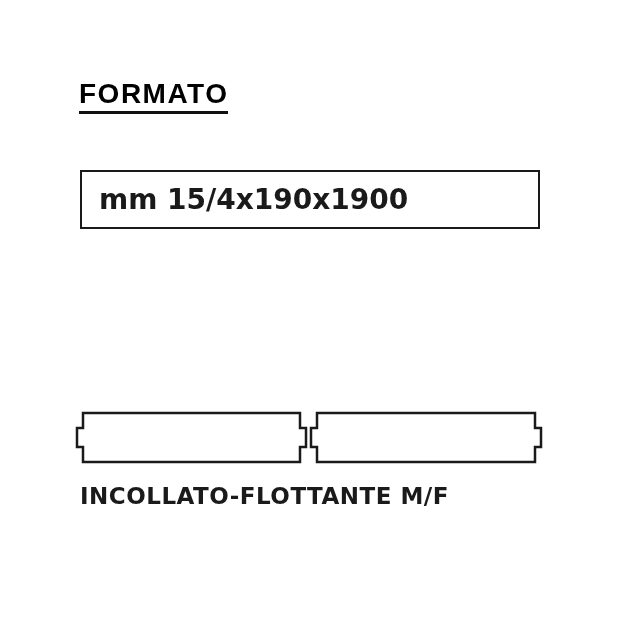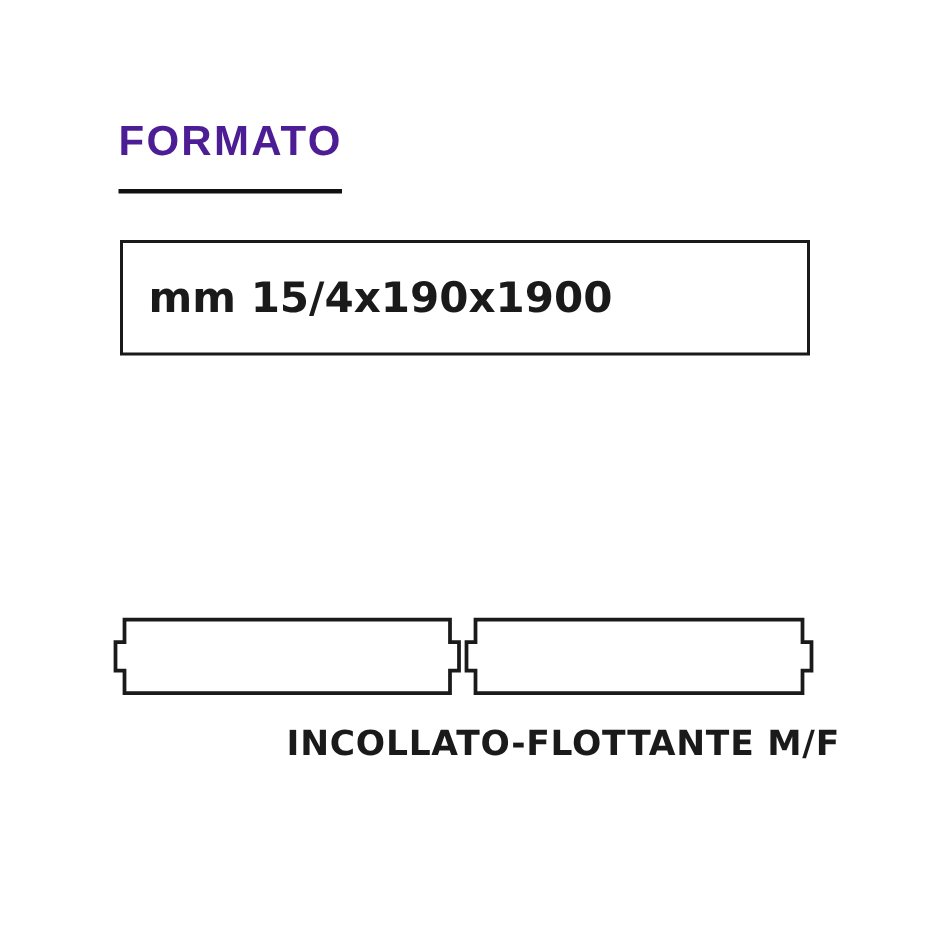--- a/index.html
+++ b/index.html
@@ -22,9 +22,9 @@
     font-size: 28px;
     line-height: 1;
     letter-spacing: 1.5px;
-    color: #4c1d95;
+    color: #000000;
     border-bottom: 3px solid #111111;
-    padding-bottom: 18px;
+    padding-bottom: 3px;
   }
   .heading-formato { top: 80px; }
   .heading-schema { top: 338px; }

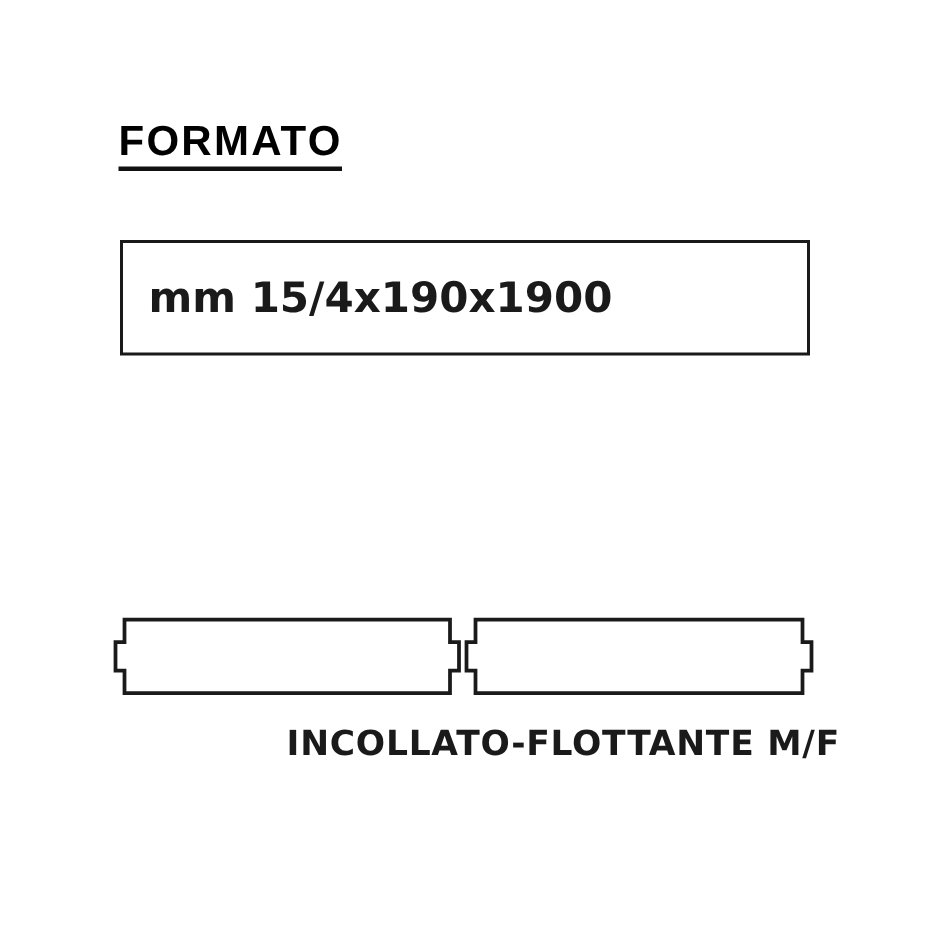--- a/index.html
+++ b/index.html
@@ -31,9 +31,9 @@
   .format-box {
     position: absolute;
     left: 80px;
-    top: 160px;
+    top: 170px;
     width: 460px;
-    height: 77px;
+    height: 59px;
     border: 2px solid #1a1a1a;
     background: #ffffff;
     display: flex;

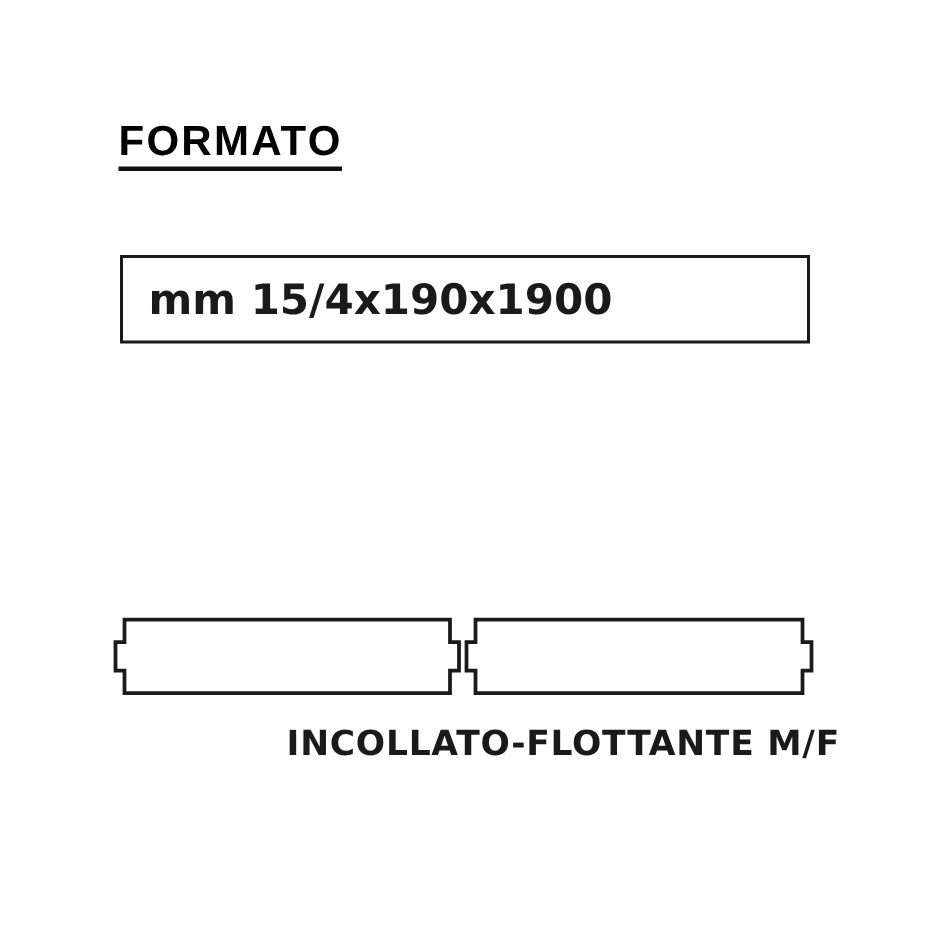--- a/index.html
+++ b/index.html
@@ -61,7 +61,7 @@
     left: 80px;
     top: 483px;
     width: 480px;
-    text-align: right;
+    text-align: left;
     font-family: "DejaVu Sans", sans-serif;
     font-weight: bold;
     font-size: 23px;

